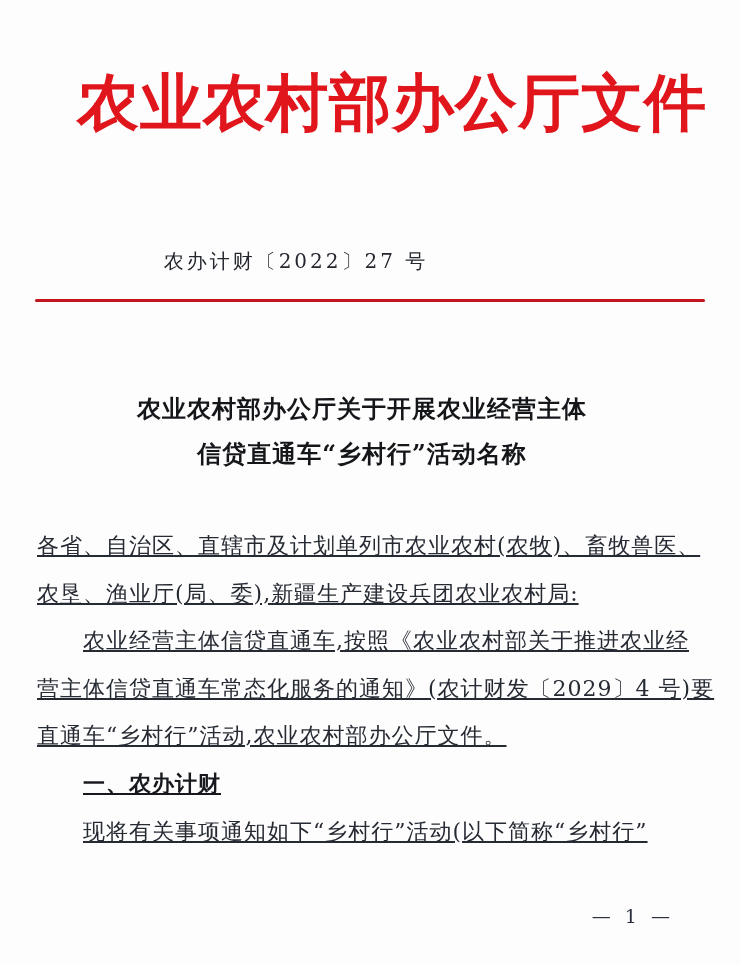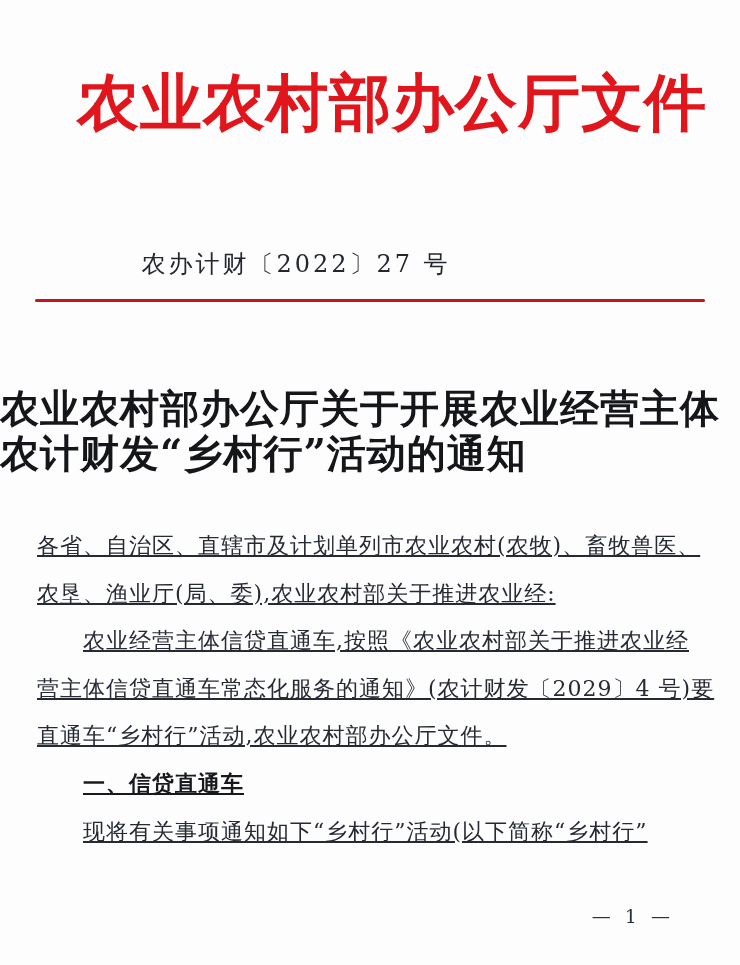--- a/index.html
+++ b/index.html
@@ -36,7 +36,7 @@
     width: 592px;
     text-align: center;
     color: #24272e;
-    font-size: 24px;
+    font-size: 20px;
     letter-spacing: 3px;
     white-space: nowrap;
   }

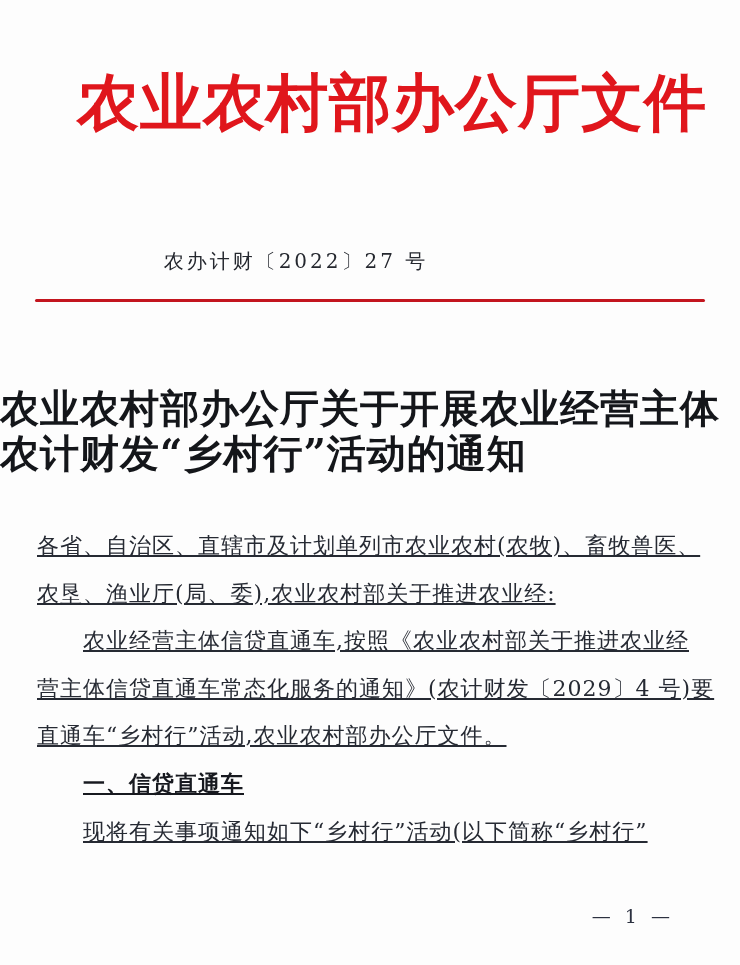--- a/index.html
+++ b/index.html
@@ -54,9 +54,9 @@
     top: 386px;
     left: 0;
     width: 724px;
-    text-align: left;
+    text-align: center;
     color: #14161a;
-    font-size: 39px;
+    font-size: 24px;
     font-weight: bold;
     line-height: 45px;
     letter-spacing: 1px;

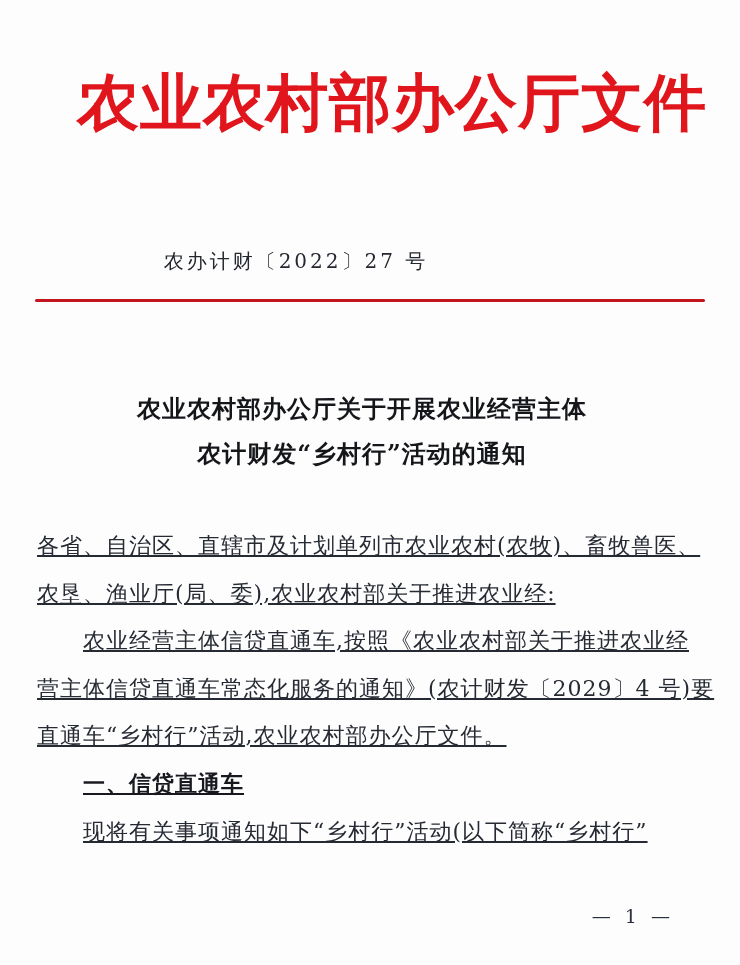--- a/index.html
+++ b/index.html
@@ -97,7 +97,7 @@
 
   <div class="doc-title">
     <div class="line">农业农村部办公厅关于开展农业经营主体</div>
-    <div class="line">农计财发“乡村行”活动的通知</div>
+    <div class="line">信贷直通车“乡村行”活动名称</div>
   </div>
 
   <div class="body-text">

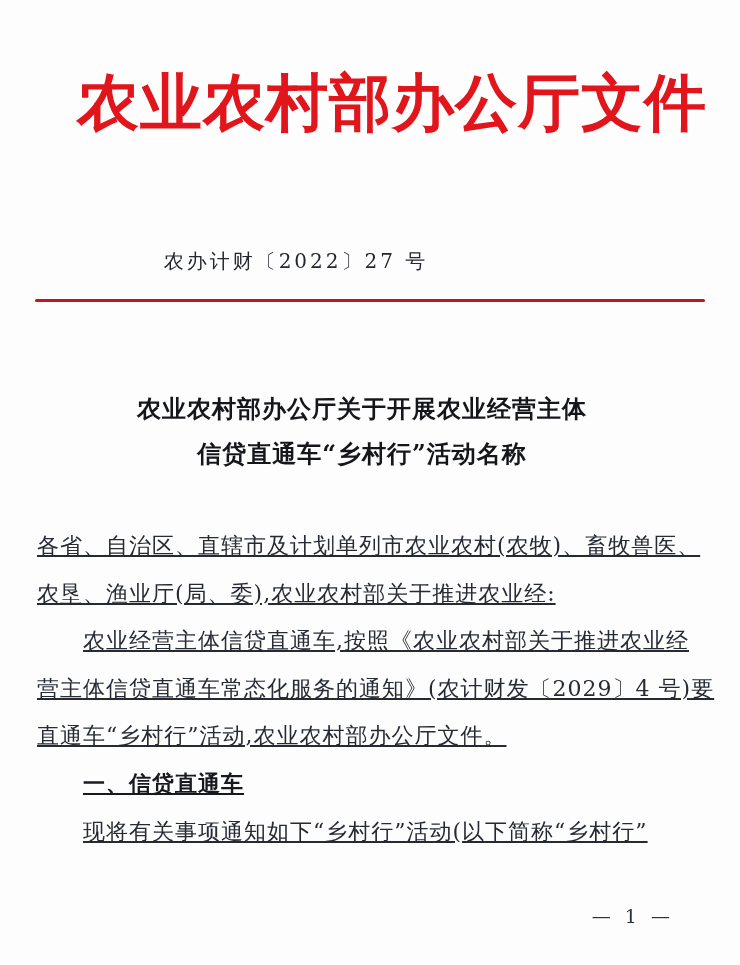--- a/index.html
+++ b/index.html
@@ -102,7 +102,7 @@
 
   <div class="body-text">
     <div class="line">各省、自治区、直辖市及计划单列市农业农村(农牧)、畜牧兽医、</div>
-    <div class="line">农垦、渔业厅(局、委),农业农村部关于推进农业经:</div>
+    <div class="line">农垦、渔业厅(局、委),新疆生产建设兵团农业农村局:</div>
     <div class="line indent2">农业经营主体信贷直通车,按照《农业农村部关于推进农业经</div>
     <div class="line">营主体信贷直通车常态化服务的通知》(农计财发〔2029〕4 号)要</div>
     <div class="line">直通车“乡村行”活动,农业农村部办公厅文件。</div>

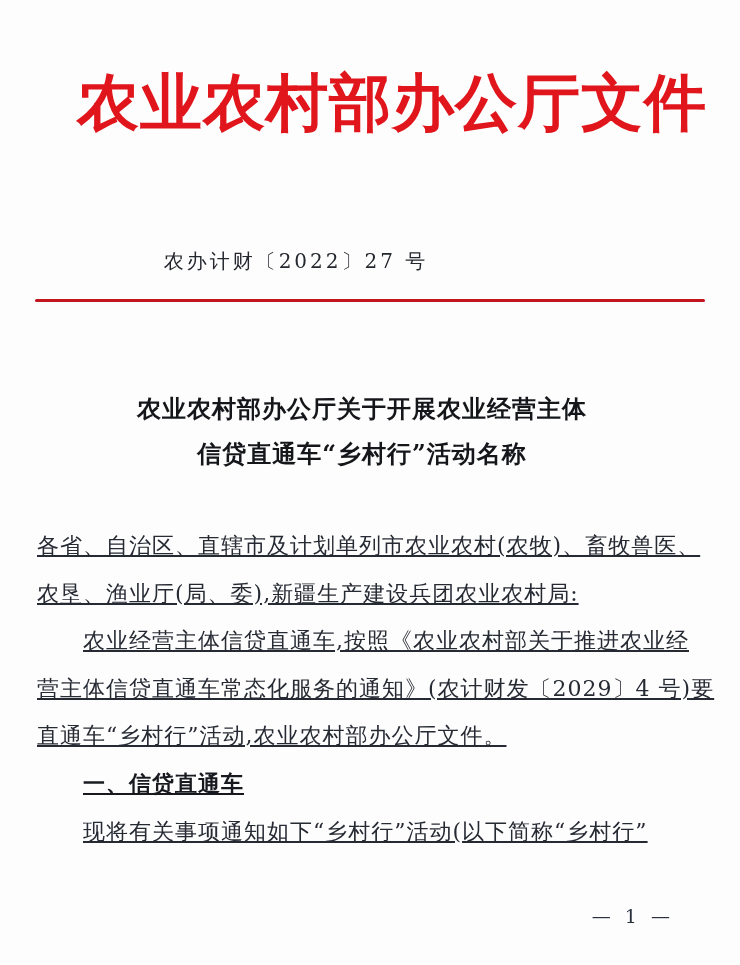--- a/index.html
+++ b/index.html
@@ -106,7 +106,7 @@
     <div class="line indent2">农业经营主体信贷直通车,按照《农业农村部关于推进农业经</div>
     <div class="line">营主体信贷直通车常态化服务的通知》(农计财发〔2029〕4 号)要</div>
     <div class="line">直通车“乡村行”活动,农业农村部办公厅文件。</div>
-    <div class="line indent2 bold">一、信贷直通车</div>
+    <div class="line indent2 bold">一、农办计财</div>
     <div class="line indent2">现将有关事项通知如下“乡村行”活动(以下简称“乡村行”</div>
   </div>
 

